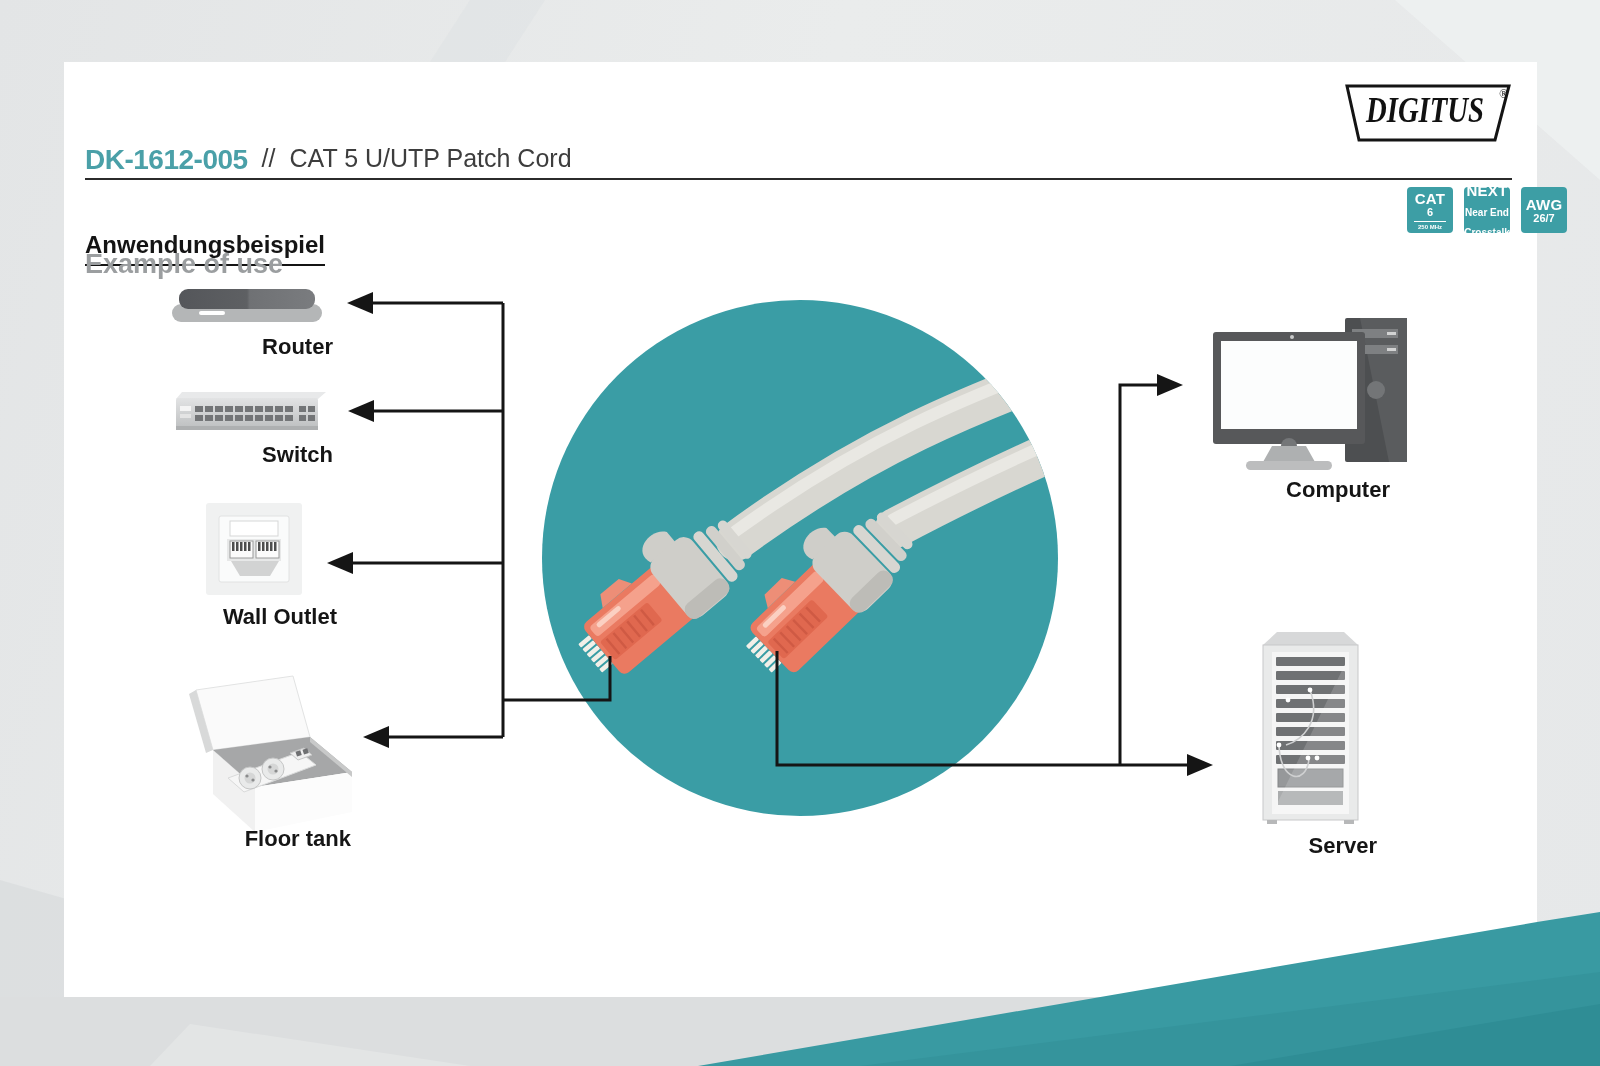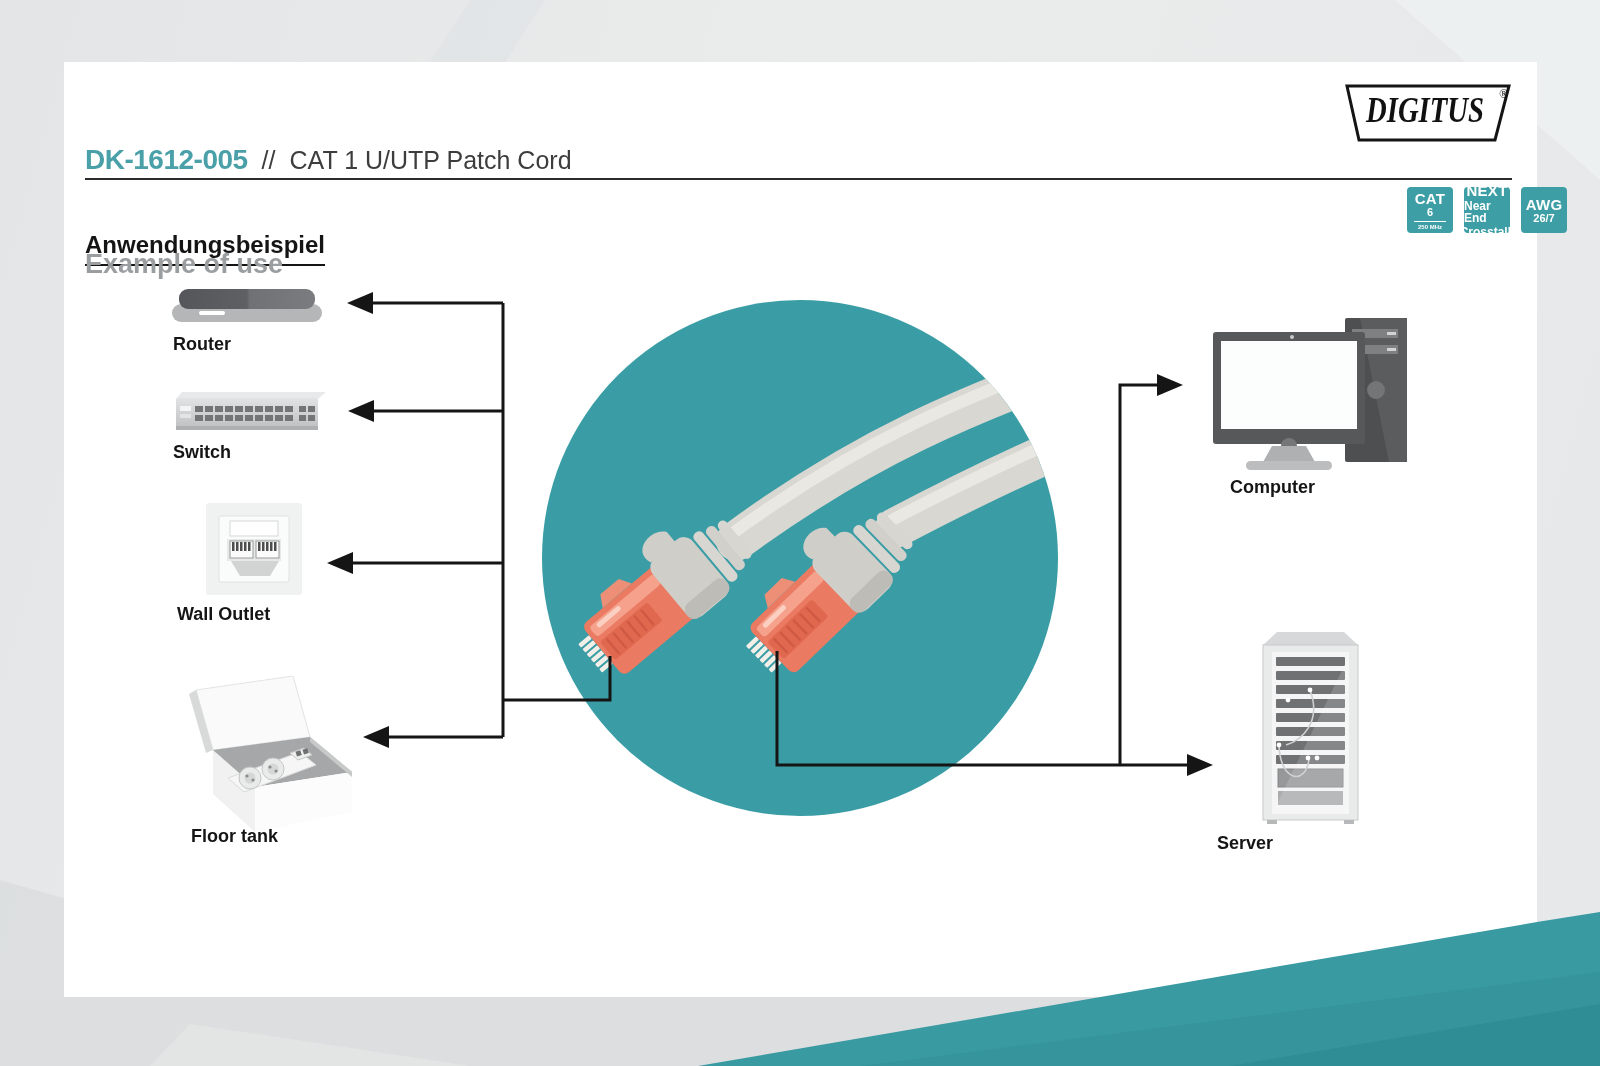--- a/index.html
+++ b/index.html
@@ -32,7 +32,7 @@
   }
   .logo .reg{position:absolute;right:3px;top:3px;font-size:12px;color:#111;font-family:"Liberation Serif",serif;}
   
-  .titlerow{left:85px;top:144px;display:flex;align-items:center;gap:14px;white-space:nowrap;}
+  .titlerow{left:85px;top:144px;display:flex;align-items:flex-start;gap:14px;white-space:nowrap;}
   .pcode{font-size:28px;font-weight:bold;color:#4aa0a8;letter-spacing:-.5px;}
   .psep{font-size:25px;color:#3d3d3d;}
   .ptitle{font-size:25px;color:#3d3d3d;}

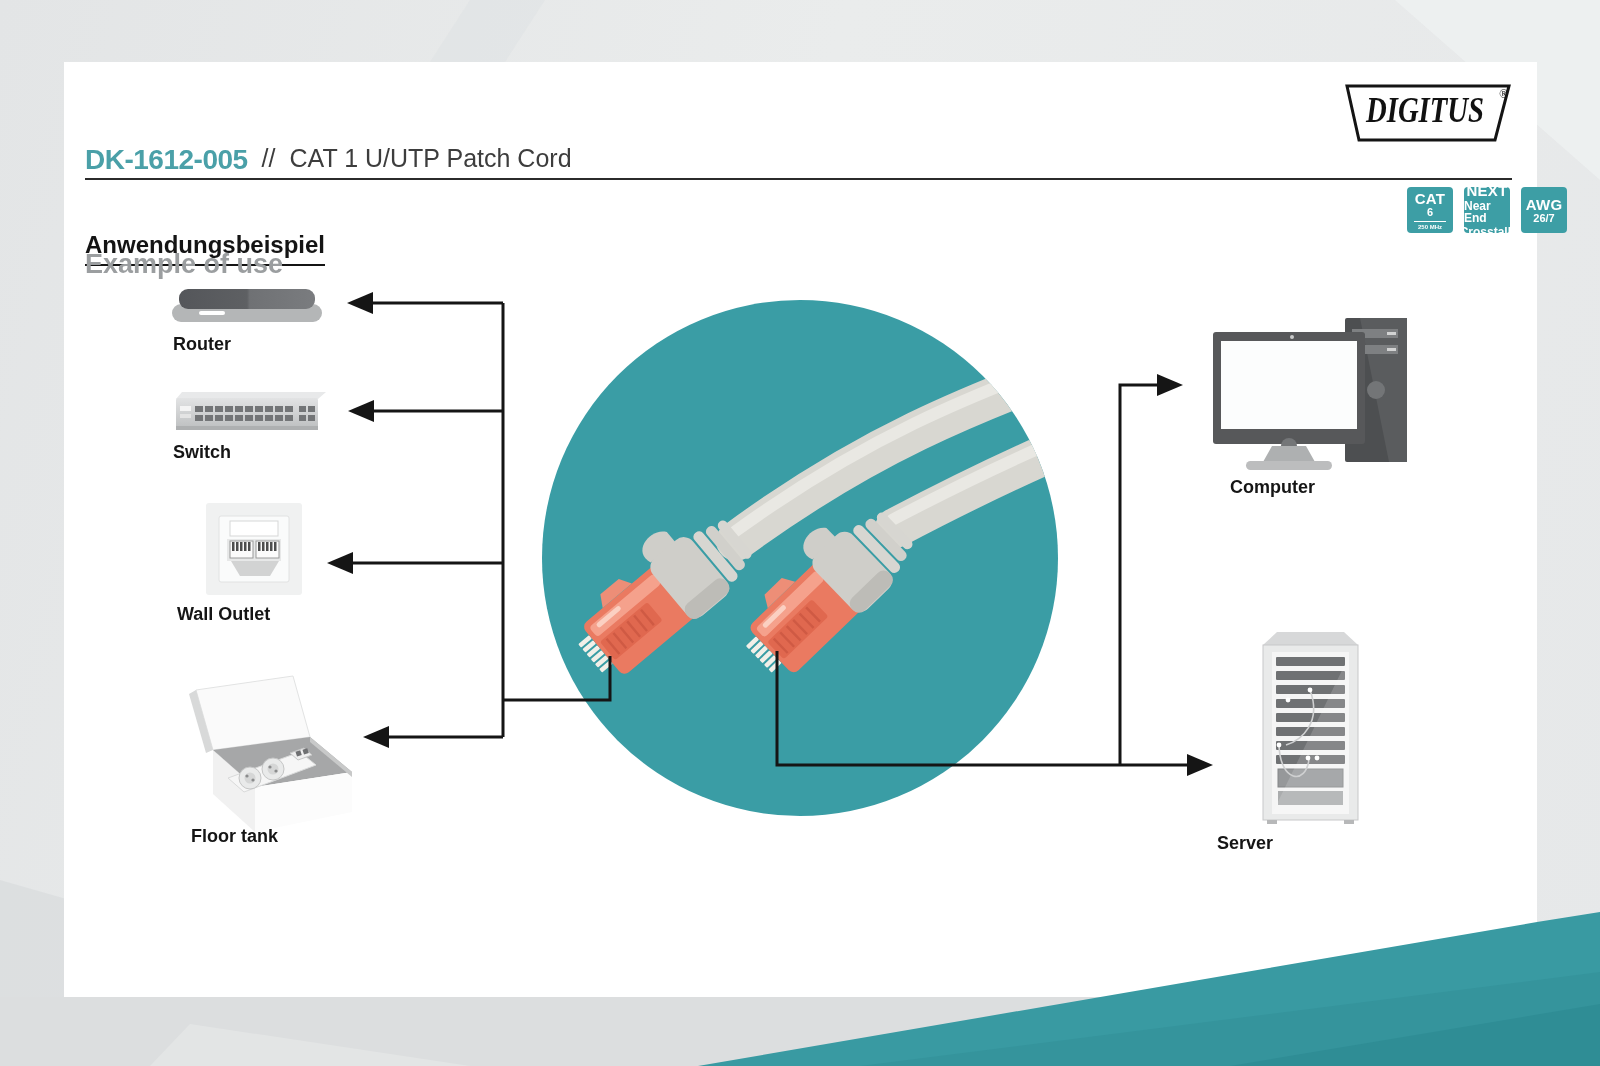--- a/index.html
+++ b/index.html
@@ -82,7 +82,7 @@
   <div class="abs titlerow">
     <span class="pcode">DK-1612-005</span>
     <span class="psep">//</span>
-    <span class="ptitle">CAT 1 U/UTP Patch Cord</span>
+    <span class="ptitle">CAT 5 U/UTP Patch Cord</span>
   </div>
   <div class="abs rule"></div>
 

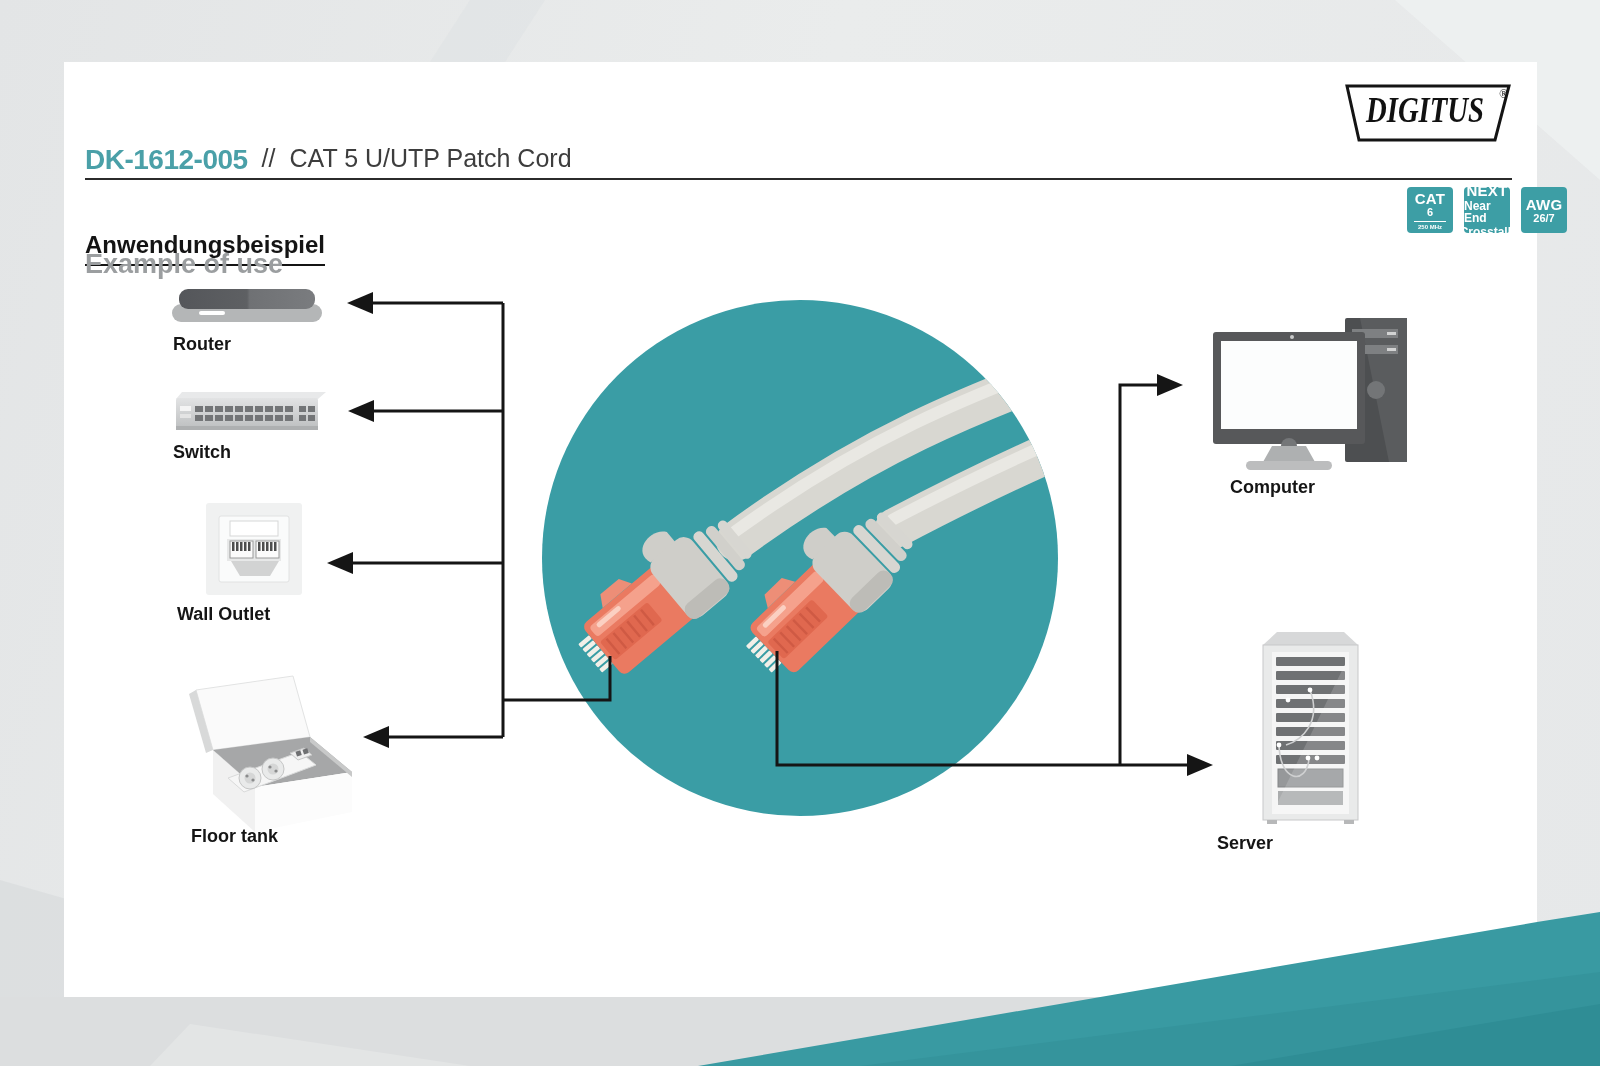--- a/index.html
+++ b/index.html
@@ -43,7 +43,7 @@
     display:flex;flex-direction:column;align-items:center;justify-content:center;line-height:1;}
   .badge .t1{font-size:15px;font-weight:bold;letter-spacing:.3px;}
   .badge .t2{font-size:11px;font-weight:bold;margin-top:1px;}
-  .badge .t2s{font-size:12px;font-weight:bold;margin-top:2px;}
+  .badge .t2s{font-size:10px;font-weight:bold;margin-top:10px;}
   .badge .div{width:32px;height:1px;background:#fff;margin:3px 0 2px 0;}
   .badge .t3{font-size:6px;font-weight:bold;}
   

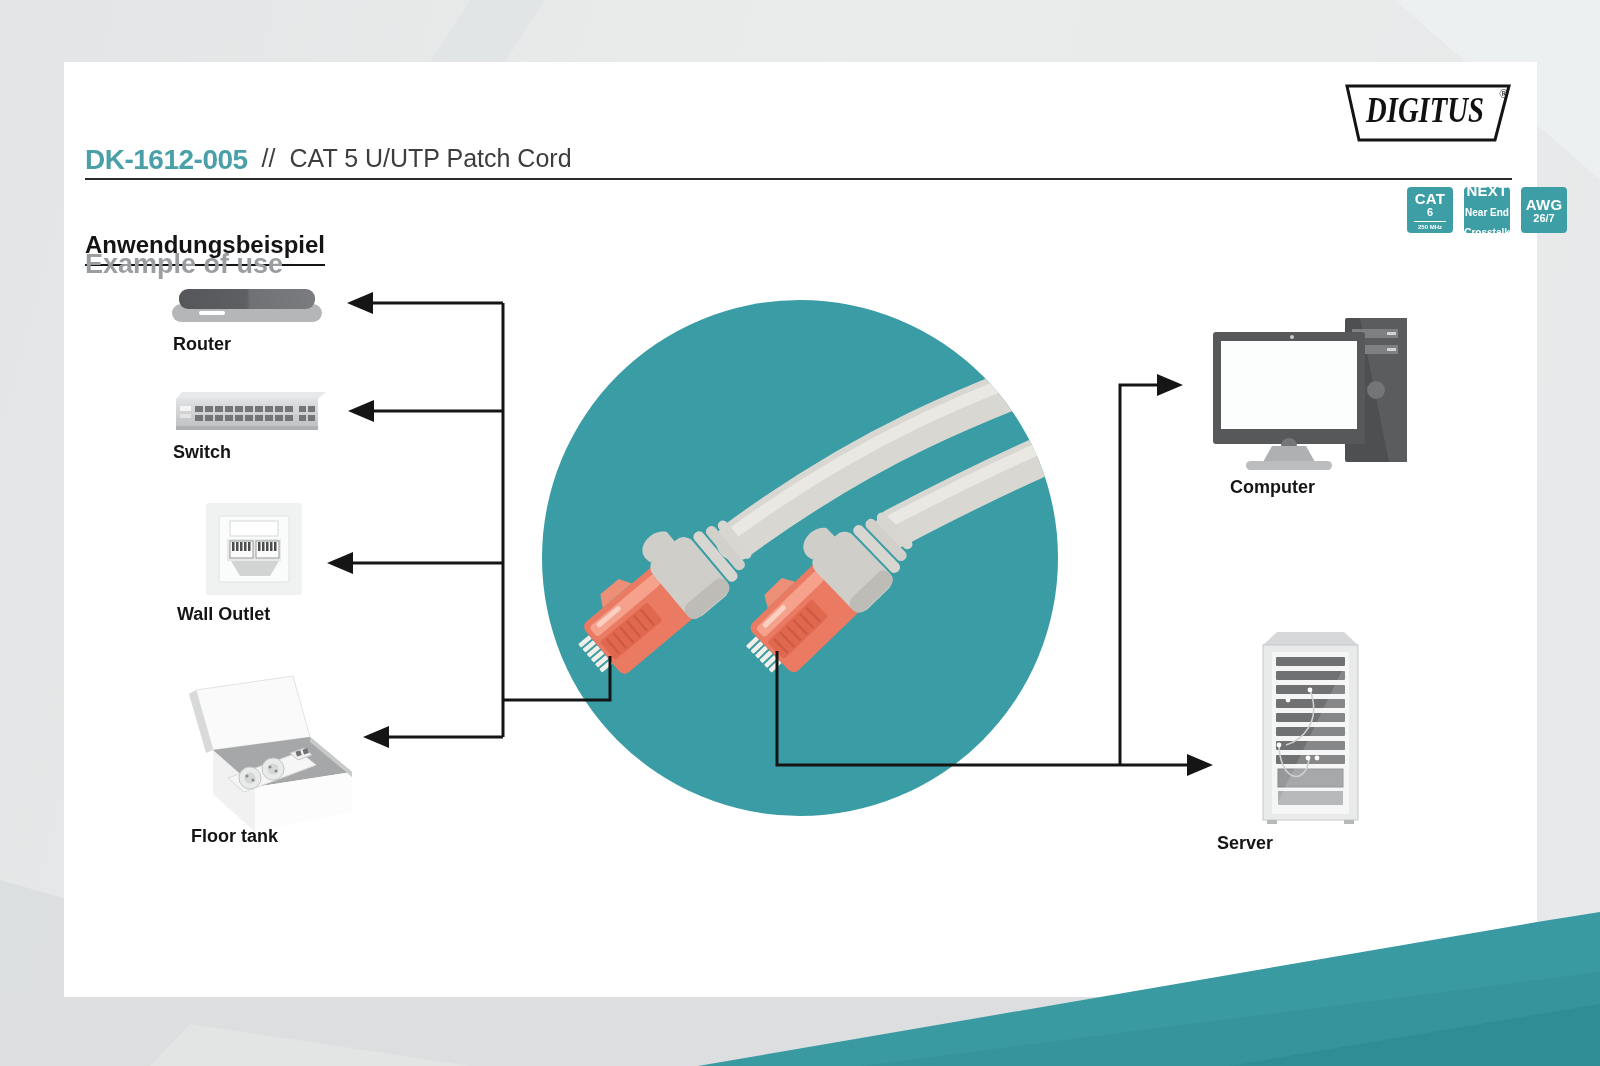--- a/index.html
+++ b/index.html
@@ -51,7 +51,7 @@
     border-bottom:2px solid #141414;padding-bottom:5px;display:inline-block;margin-top:16px;}
   .h-en{left:85px;top:249px;font-size:27px;font-weight:bold;color:#9b9ea0;}
   
-  .devlabel{font-size:18px;font-weight:bold;color:#151515;text-align:left;width:160px;margin-left:-80px;}
+  .devlabel{font-size:22px;font-weight:bold;color:#151515;text-align:right;width:160px;margin-left:-80px;}
   svg.diagram{position:absolute;left:0;top:0;pointer-events:none;}
 </style>
 </head>

